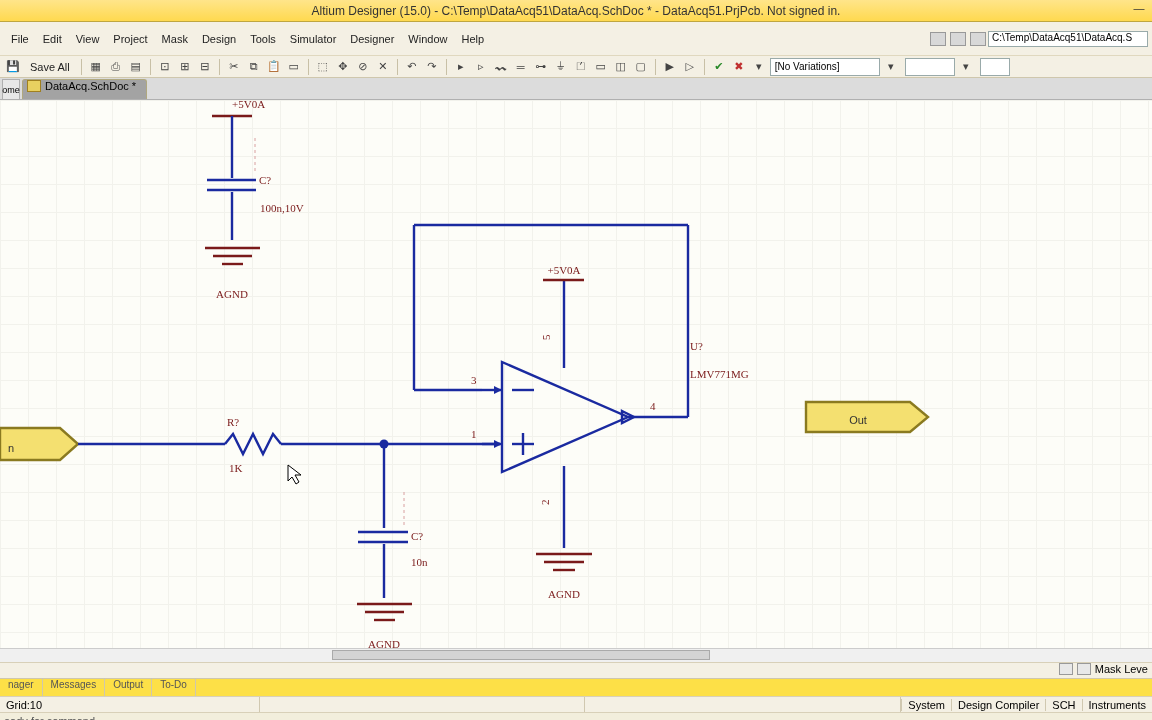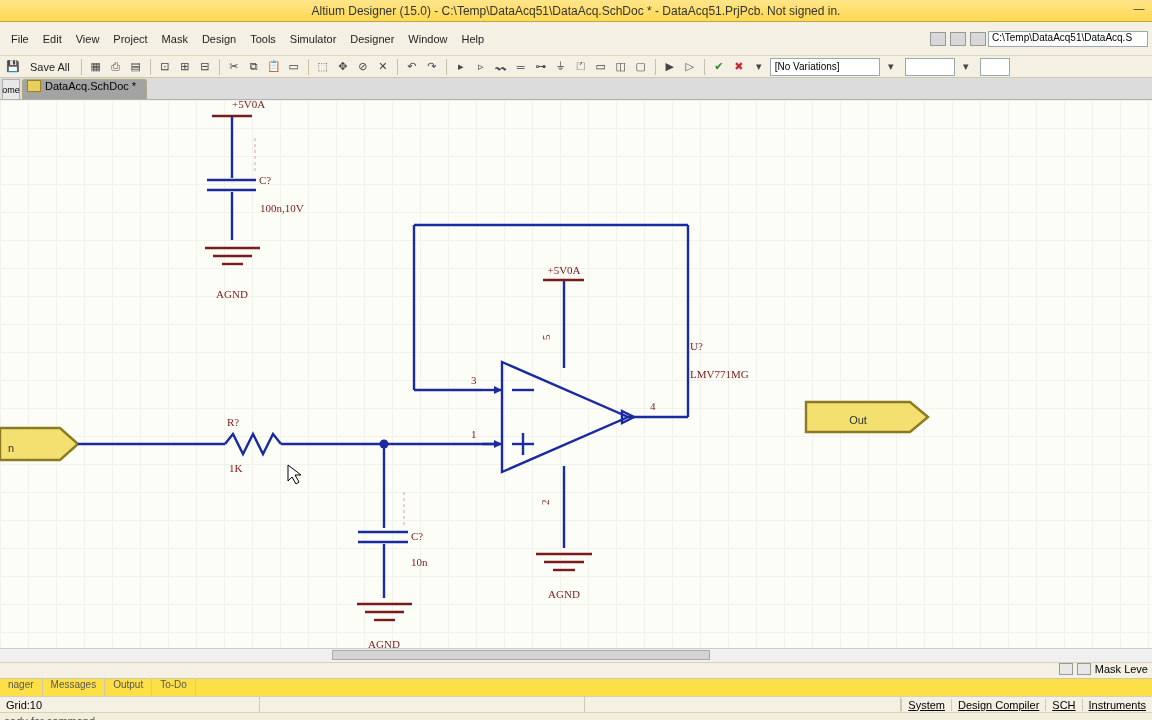--- a/index.html
+++ b/index.html
@@ -55,7 +55,7 @@
 .bstatus { height: 16px; background: #f4f0e4; border-top: 1px solid #d8d0b8; display: flex; align-items: center; font-size: 10px; }
 .bstatus .cell { border-right: 1px solid #d0c8b0; padding: 0 6px; height: 100%; display:flex; align-items:center; }
 .bstatus .rbtns { margin-left: auto; display: flex; }
-.bstatus .rbtn { padding: 0 6px; border-left: 1px solid #d0c8b0; text-decoration: underline; }
+.bstatus .rbtn { padding: 0 6px; border-left: 1px solid #d0c8b0; }
 
 .breadybar { height: 16px; background: #f2eedc; border-top: 1px solid #d8d0b8; padding: 0 4px; display:flex; align-items:center; font-size:10px; color:#555; }
 </style>

